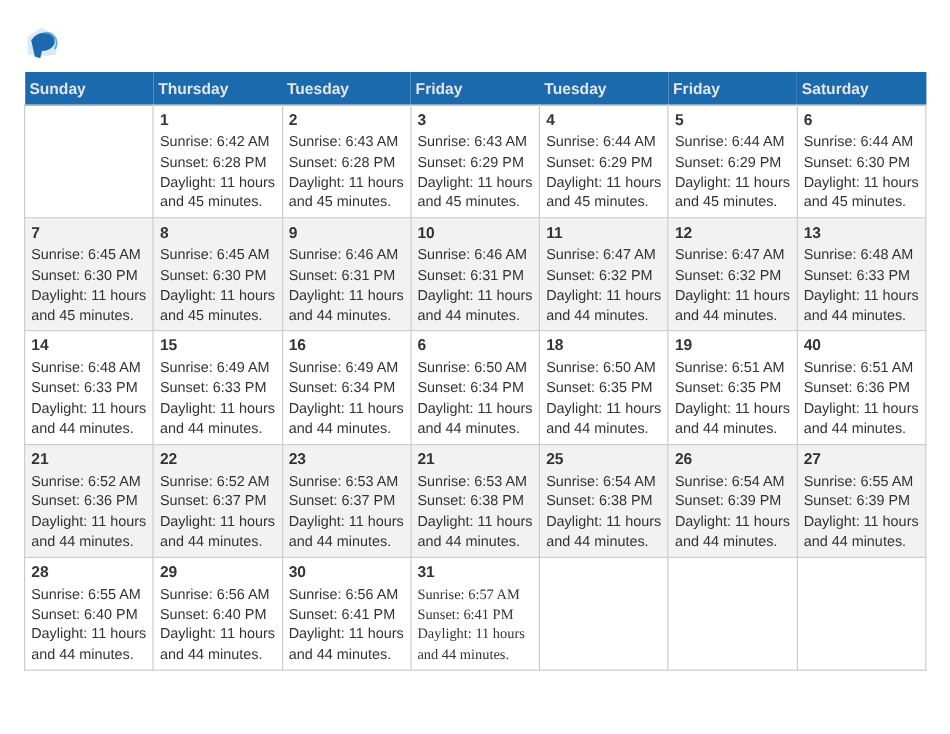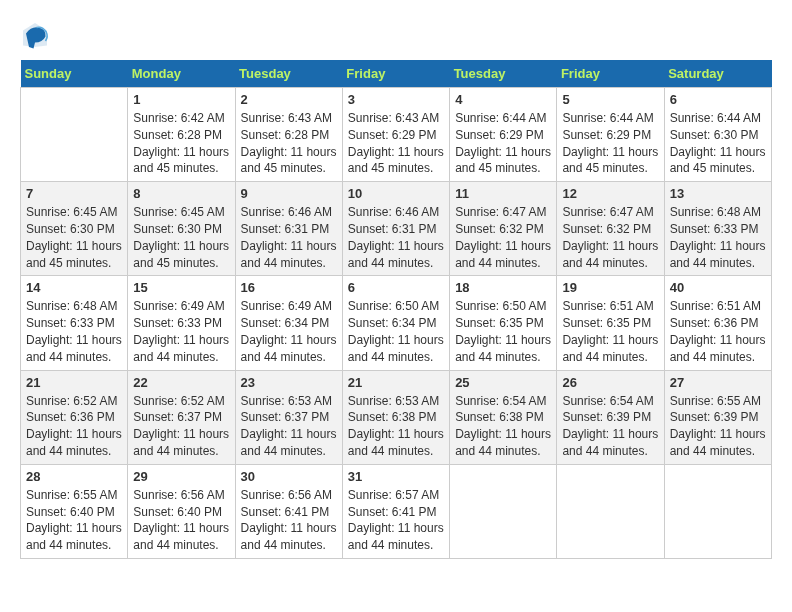--- a/index.html
+++ b/index.html
@@ -51,7 +51,7 @@
     }
     thead tr th {
       background-color: #1a6aad;
-      color: #bef264;
+      color: #e5e5e5;
       padding: 6px 4px;
       text-align: left;
       font-size: 13px;

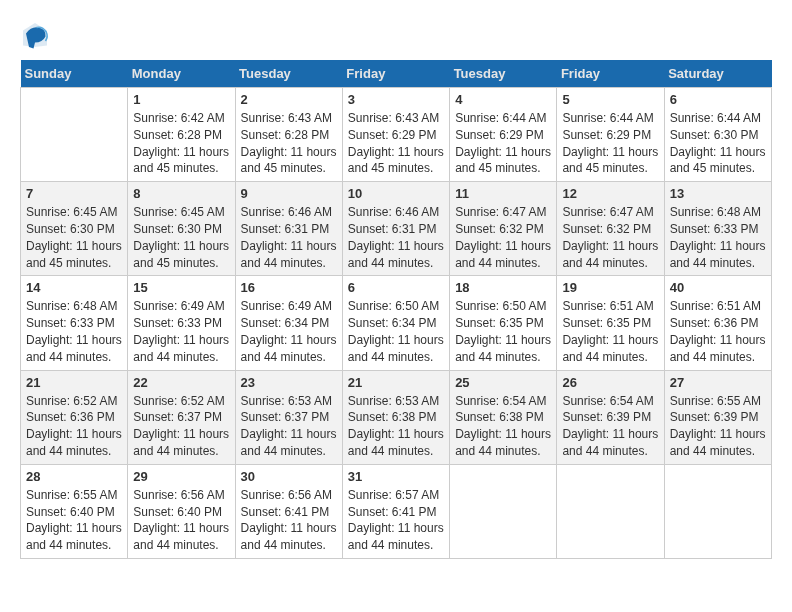--- a/index.html
+++ b/index.html
@@ -113,7 +113,7 @@
   <thead>
     <tr id="weekday-header">
     <th>Sunday</th>
-        <th>Monday</th>
+        <th>Thursday</th>
         <th>Tuesday</th>
         <th>Friday</th>
         <th>Tuesday</th>

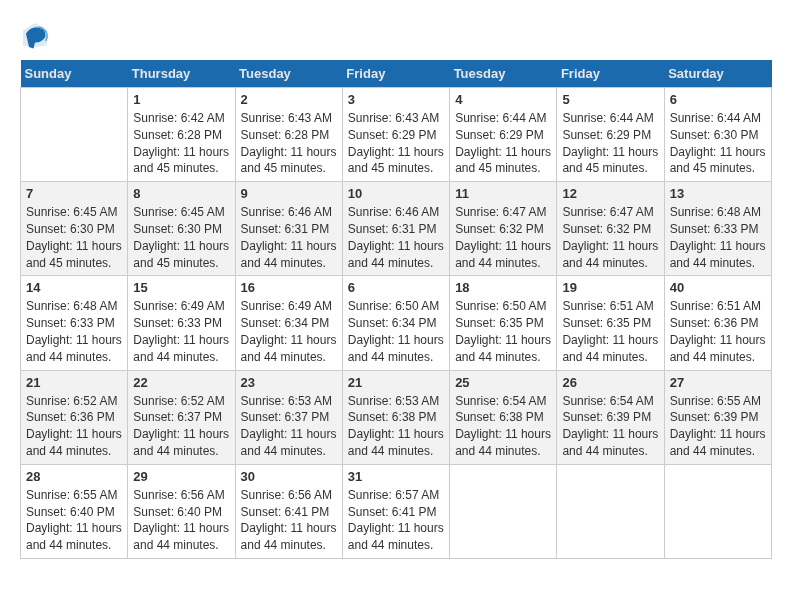--- a/index.html
+++ b/index.html
@@ -344,7 +344,7 @@
         </td>
         <td>
           <div class="day-number">31</div>
-          <div class="day-info" style="white-space: pre-line;">Sunrise: 6:57 AM
+          <div class="day-info" style="white-space: pre-line; font-family: Liberation Serif, serif;">Sunrise: 6:57 AM
 Sunset: 6:41 PM
 Daylight: 11 hours
 and 44 minutes.</div>

